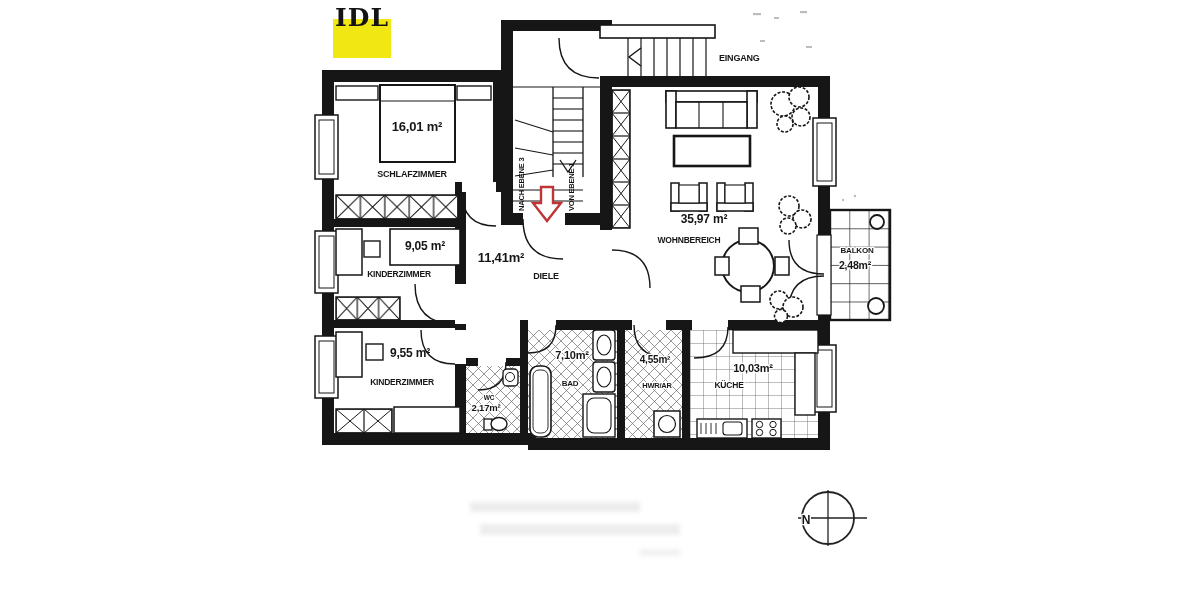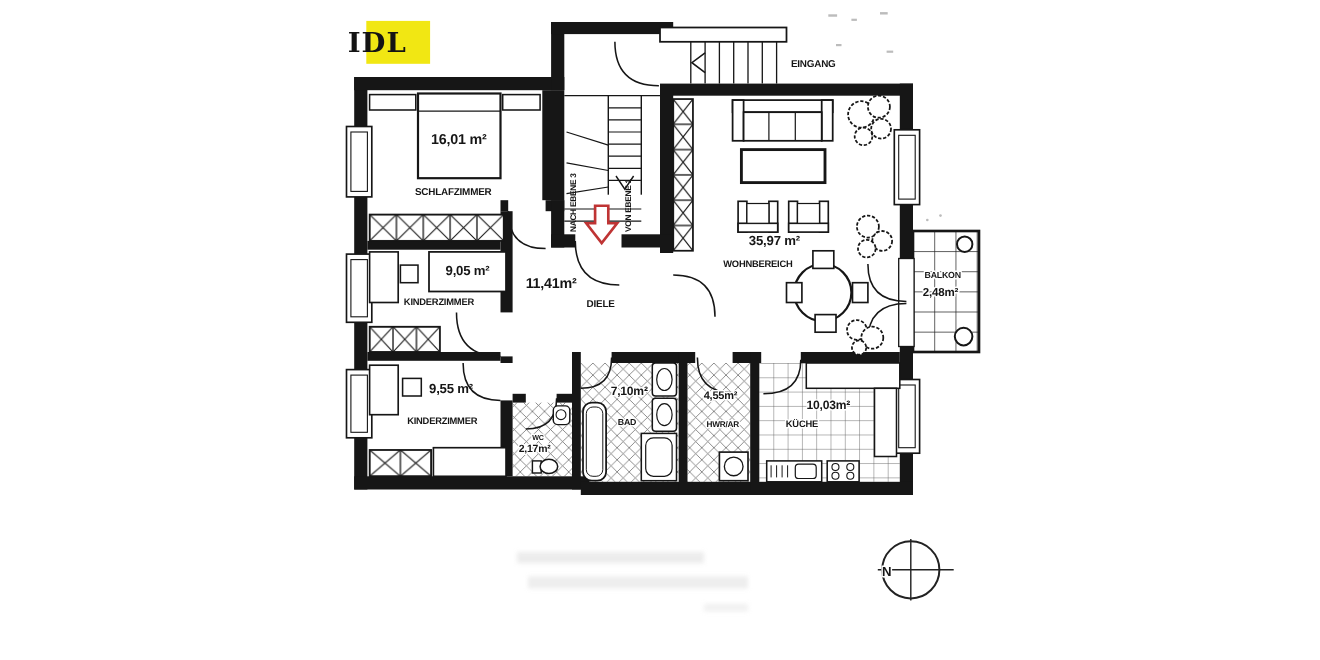--- a/index.html
+++ b/index.html
@@ -6,7 +6,7 @@
   .canvas{position:relative;width:1200px;height:600px;background:#ffffff;overflow:hidden;
           font-family:"Liberation Sans","DejaVu Sans",sans-serif;}
   .logo{position:absolute;left:333px;top:19px;width:58px;height:39px;background:#f1e713;
-        display:flex;flex-direction:row;align-items:center;justify-content:center;gap:19px;}
+        display:flex;flex-direction:column;align-items:center;justify-content:center;gap:19px;}
   .logo-text{font-family:"DejaVu Serif","Liberation Serif",serif;font-weight:bold;font-size:25px;
              line-height:0.85;color:#141414;letter-spacing:1px;}
   .logo-bar{width:46px;height:3.5px;background:#1c1c1c;margin-top:2px;border-radius:1px;}

